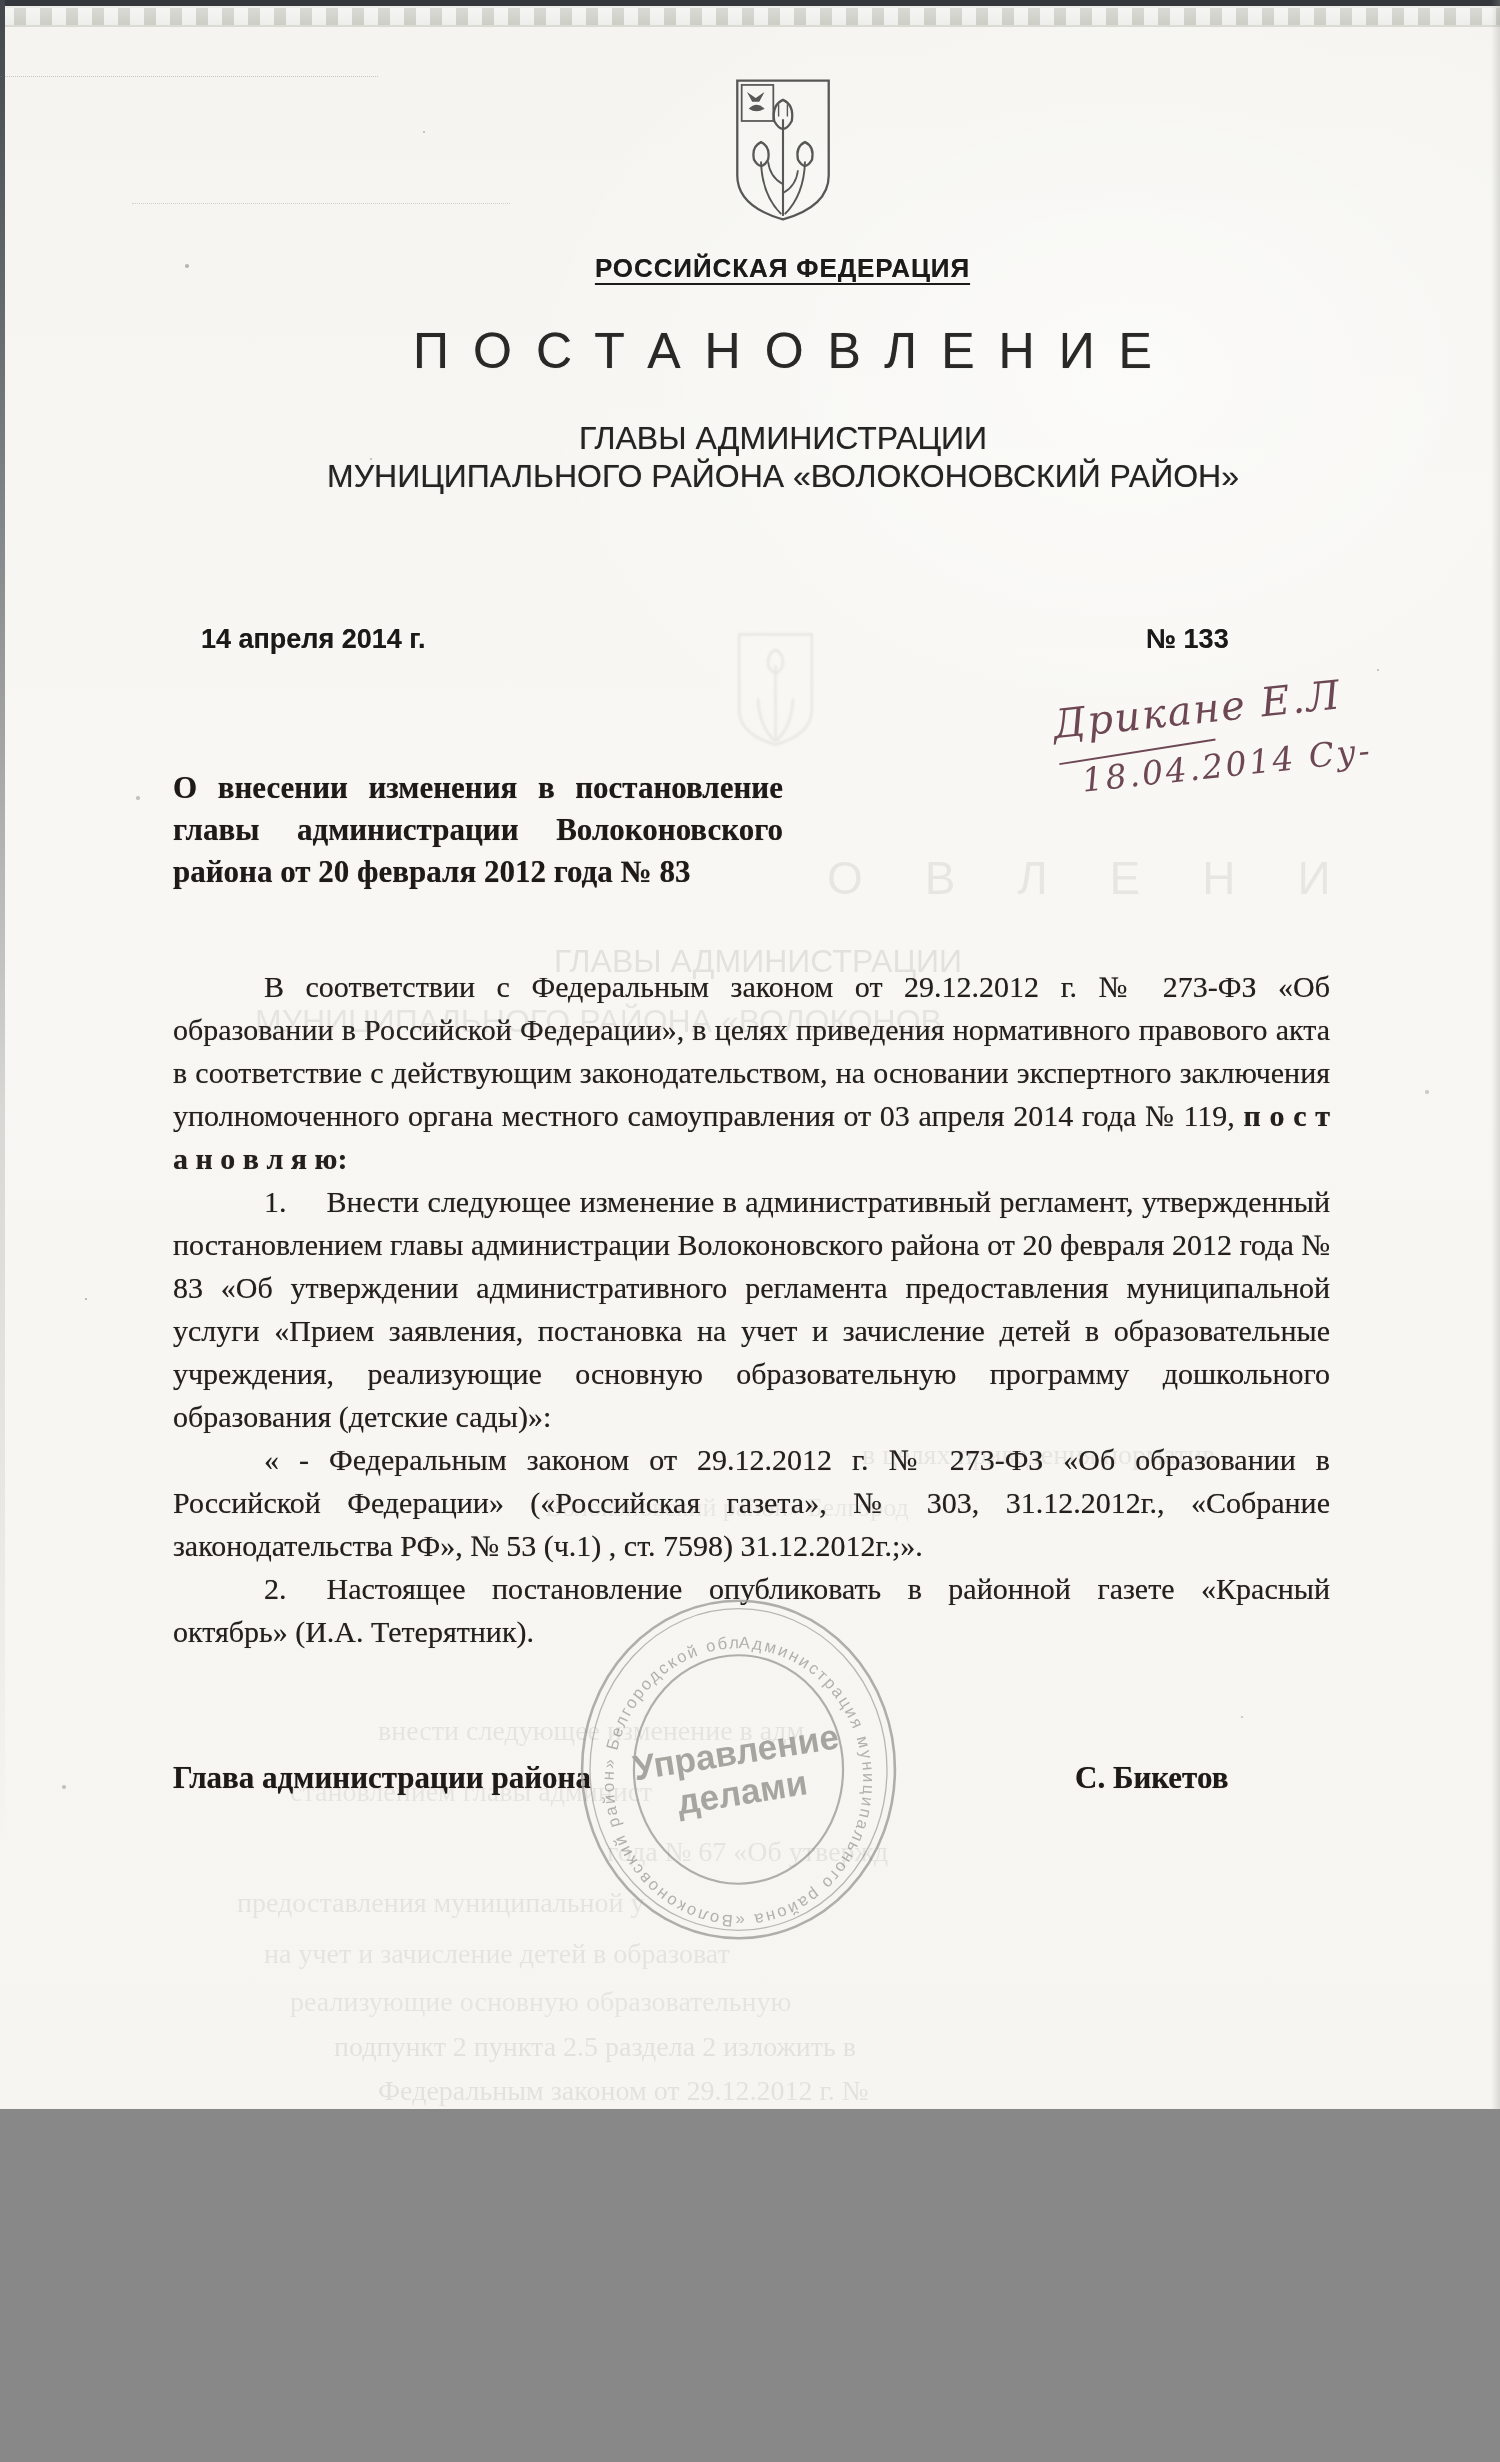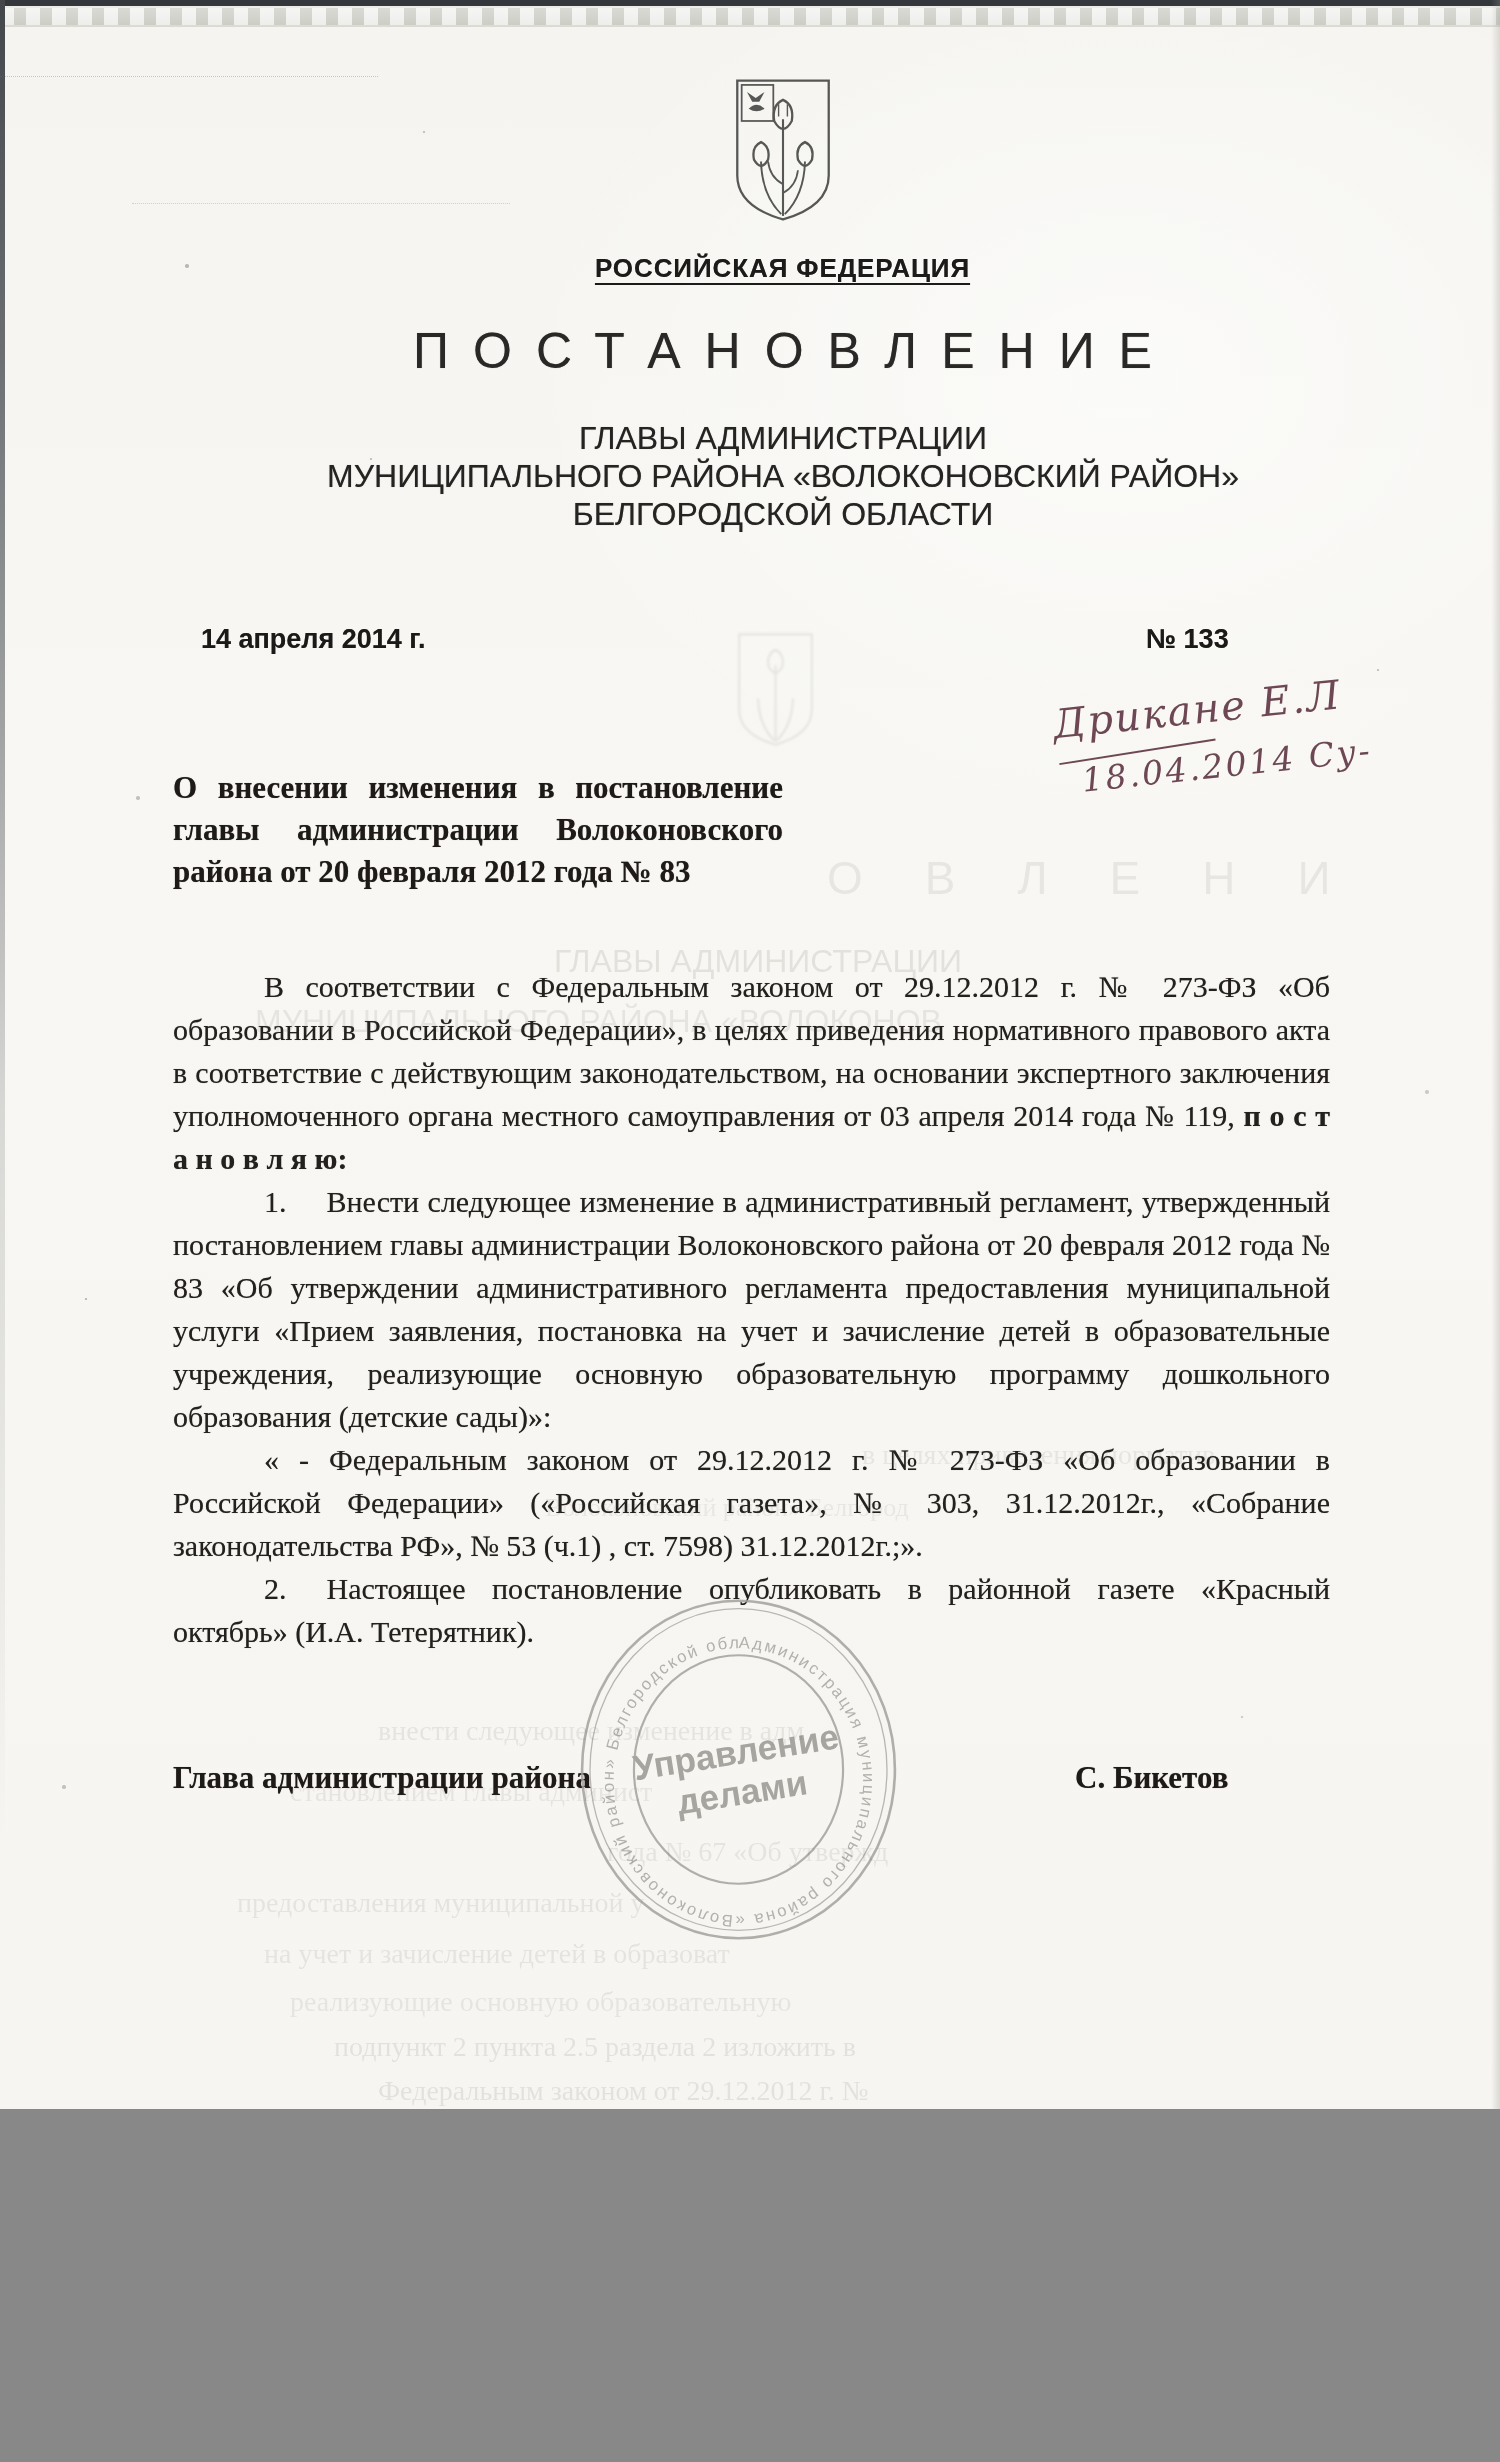--- a/index.html
+++ b/index.html
@@ -118,7 +118,6 @@
   <div class="abs issuer">
     <div>ГЛАВЫ АДМИНИСТРАЦИИ</div>
     <div>МУНИЦИПАЛЬНОГО РАЙОНА «ВОЛОКОНОВСКИЙ РАЙОН»</div>
-    <div>БЕЛГОРОДСКОЙ ОБЛАСТИ</div>
   </div>
 
   <div class="abs date-line">14 апреля 2014 г.</div>

